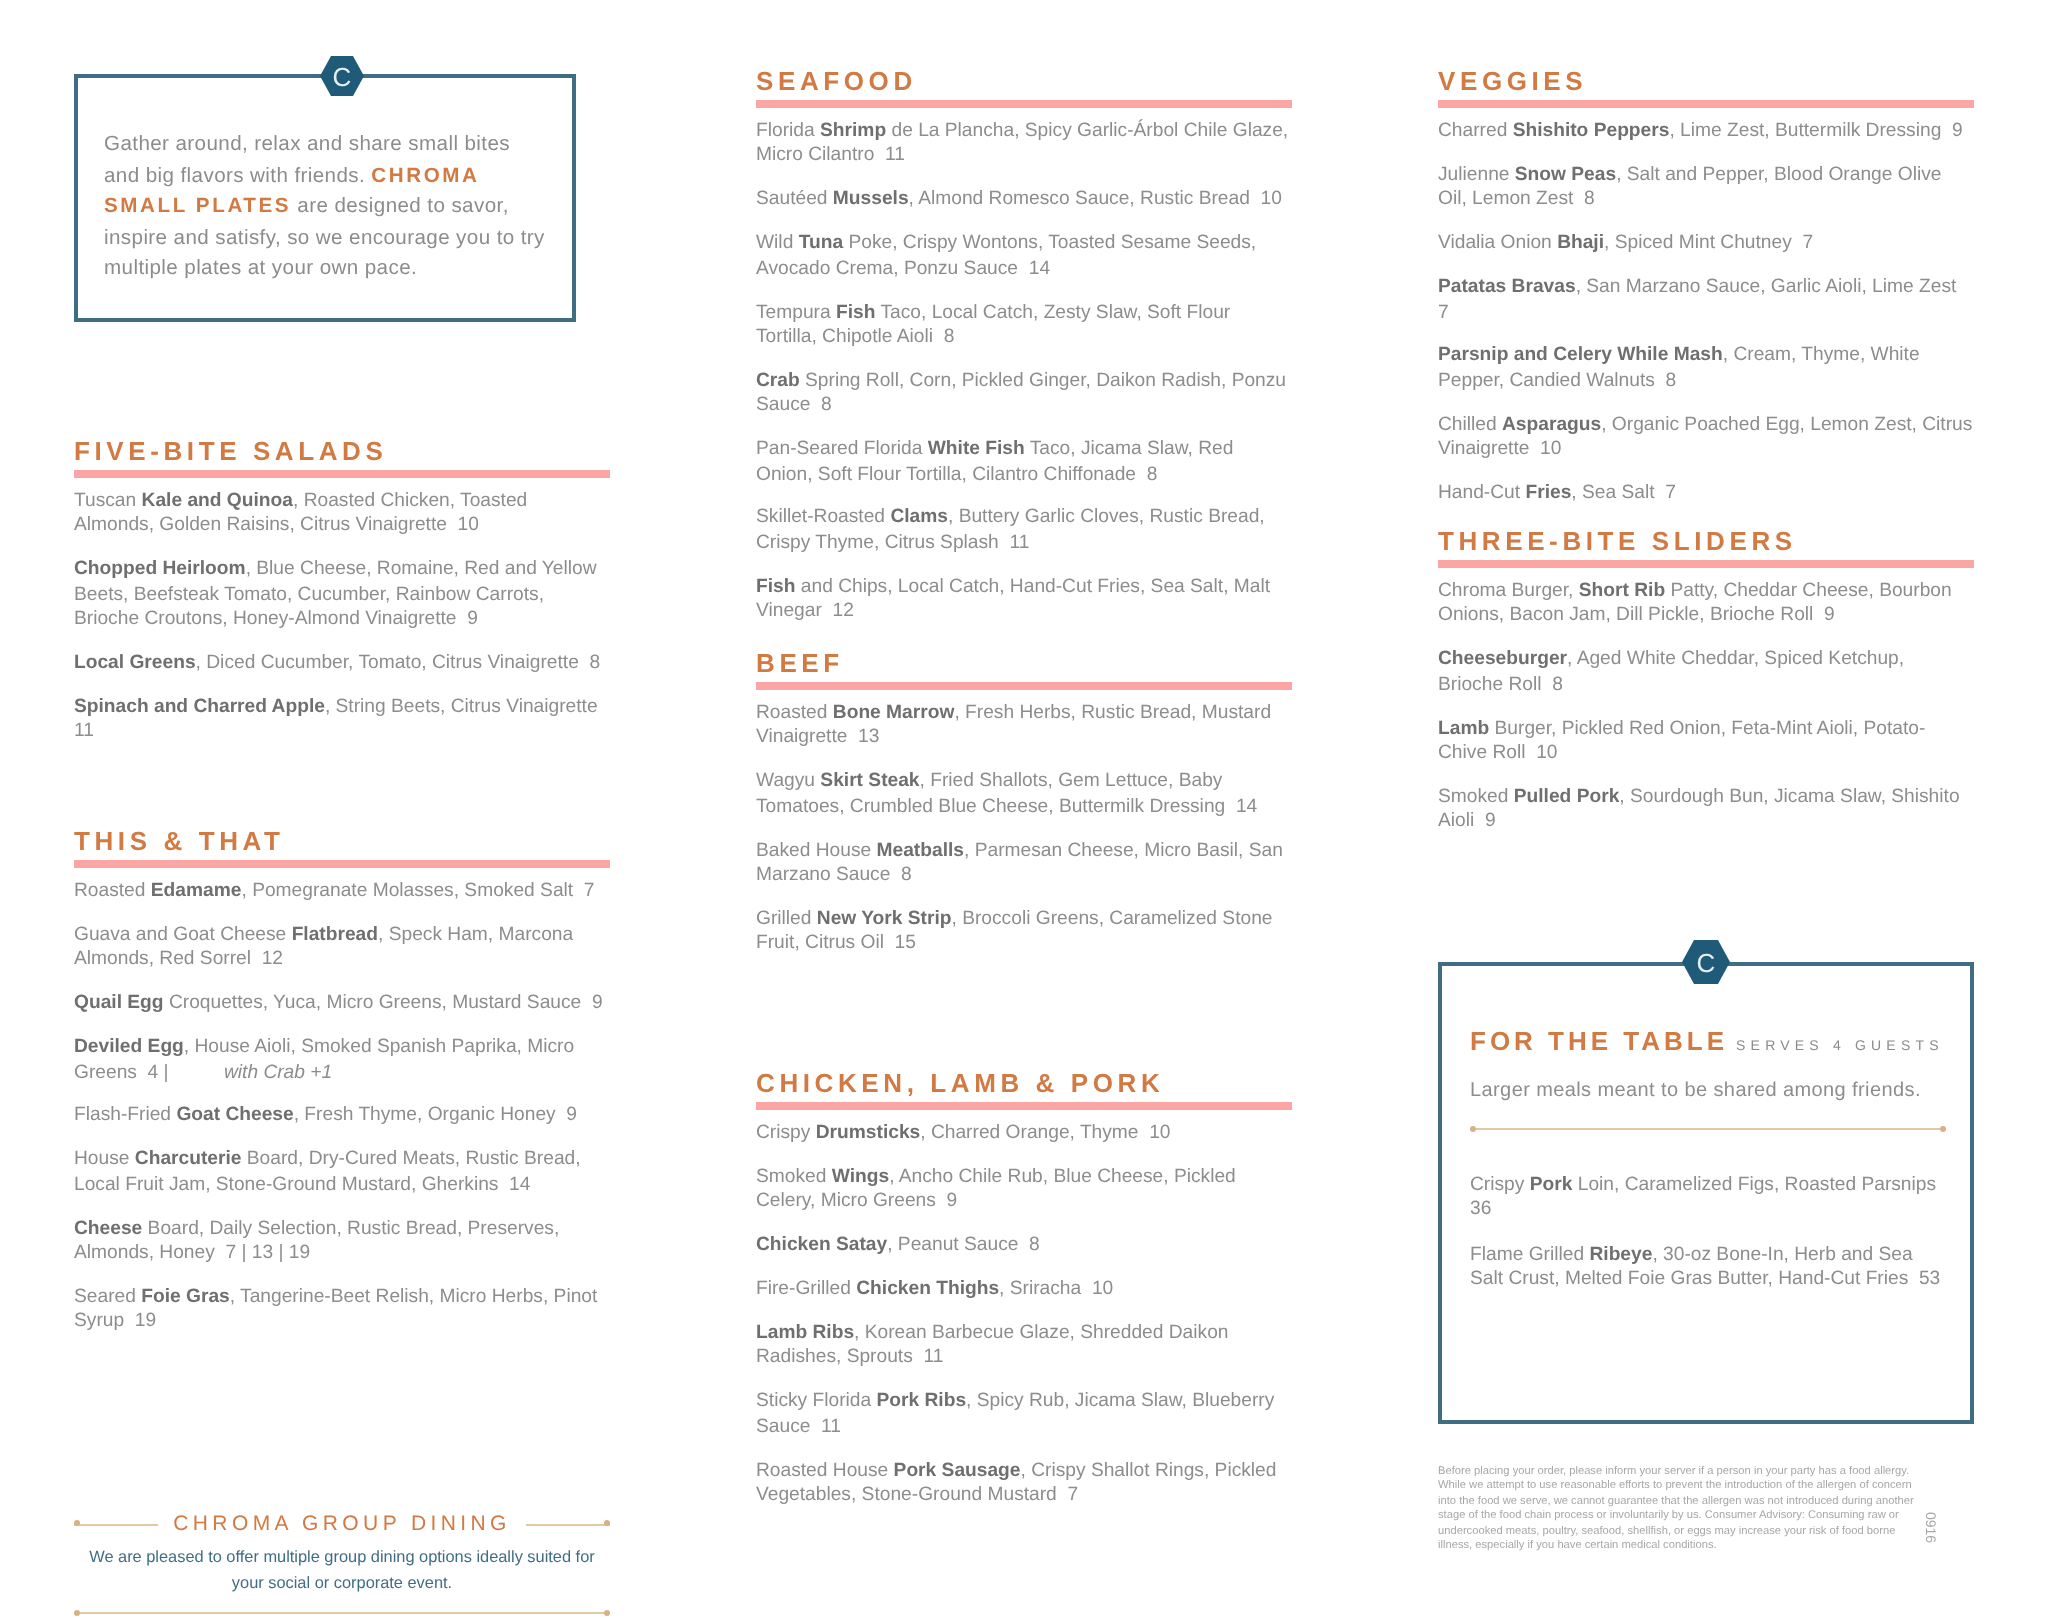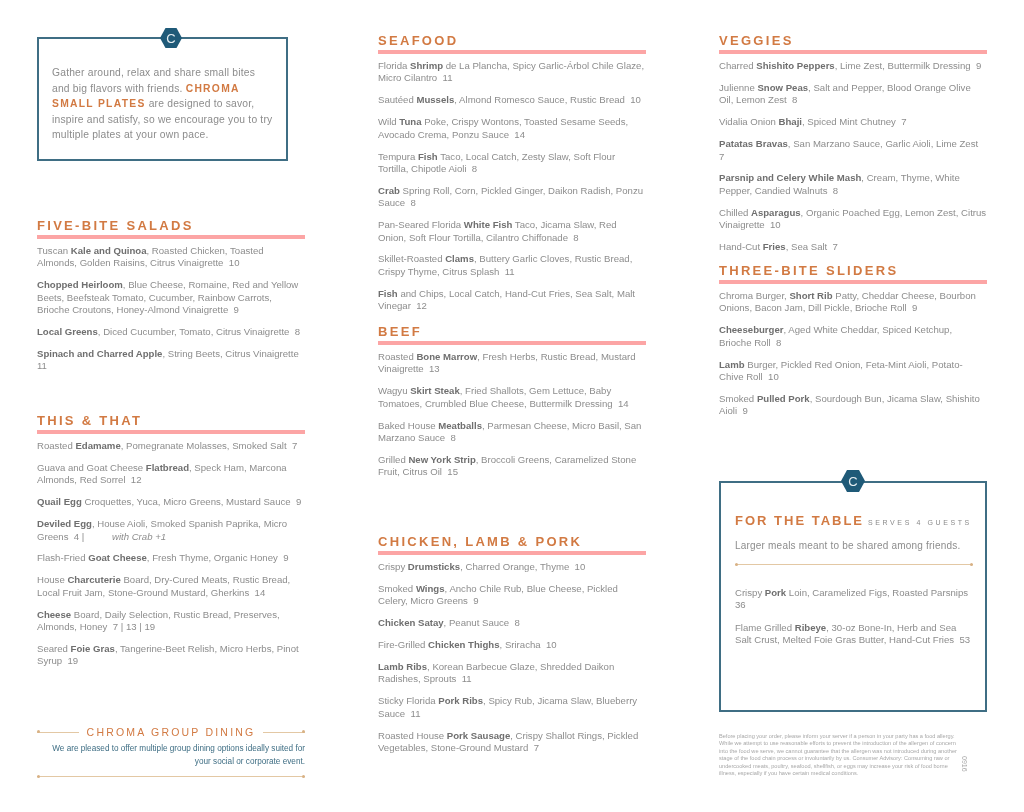--- a/index.html
+++ b/index.html
@@ -35,7 +35,7 @@
   .item b { color: #6f6f6f; font-weight: bold; }
   .item i { font-style: italic; margin-left: 25px; }
 
-  .group-dining { position: absolute; left: 37px; top: 726px; width: 268px; text-align: right; }
+  .group-dining { position: absolute; left: 37px; top: 756px; width: 268px; text-align: center; }
   .gd-title-row { display: flex; align-items: center; gap: 8px; }
   .gd-line { flex: 1; height: 1px; background: #e3c8a4; position: relative; }
   .gd-line.left::before, .gd-line.right::after, .gd-bottom::before, .gd-bottom::after {

